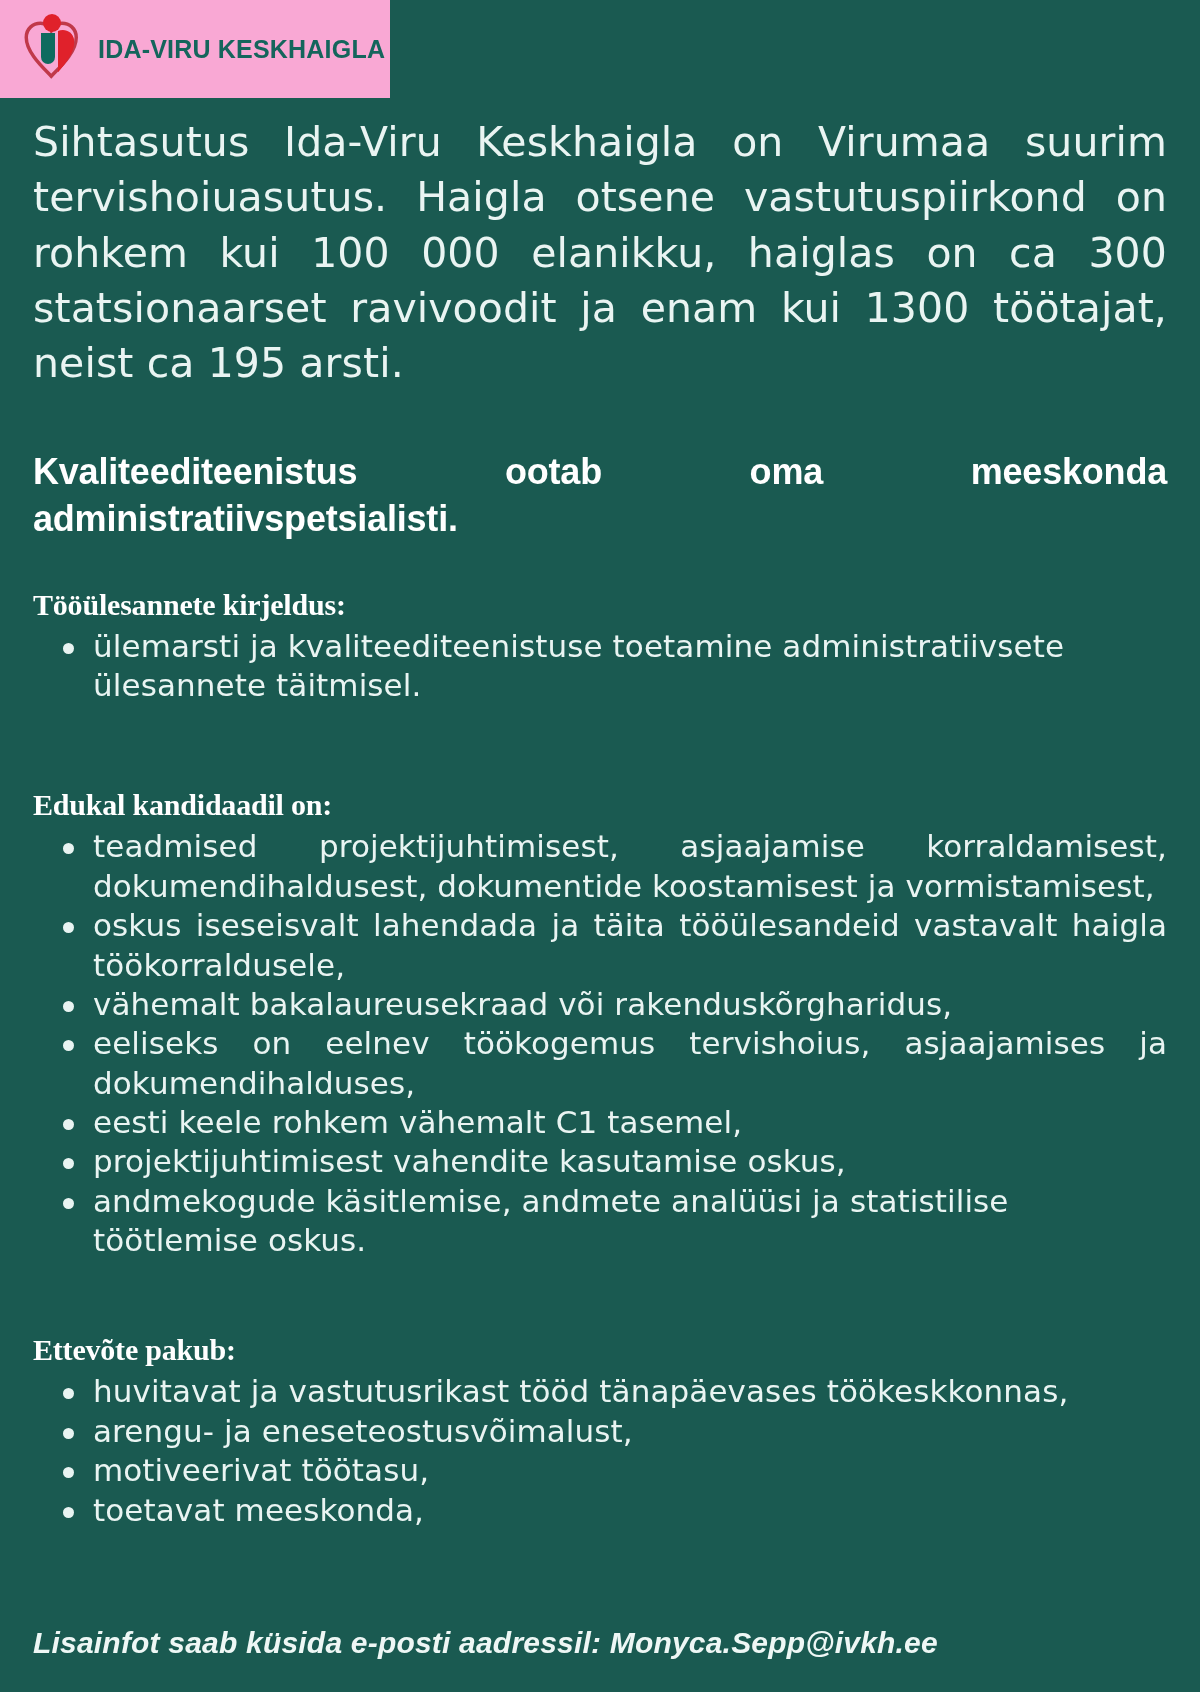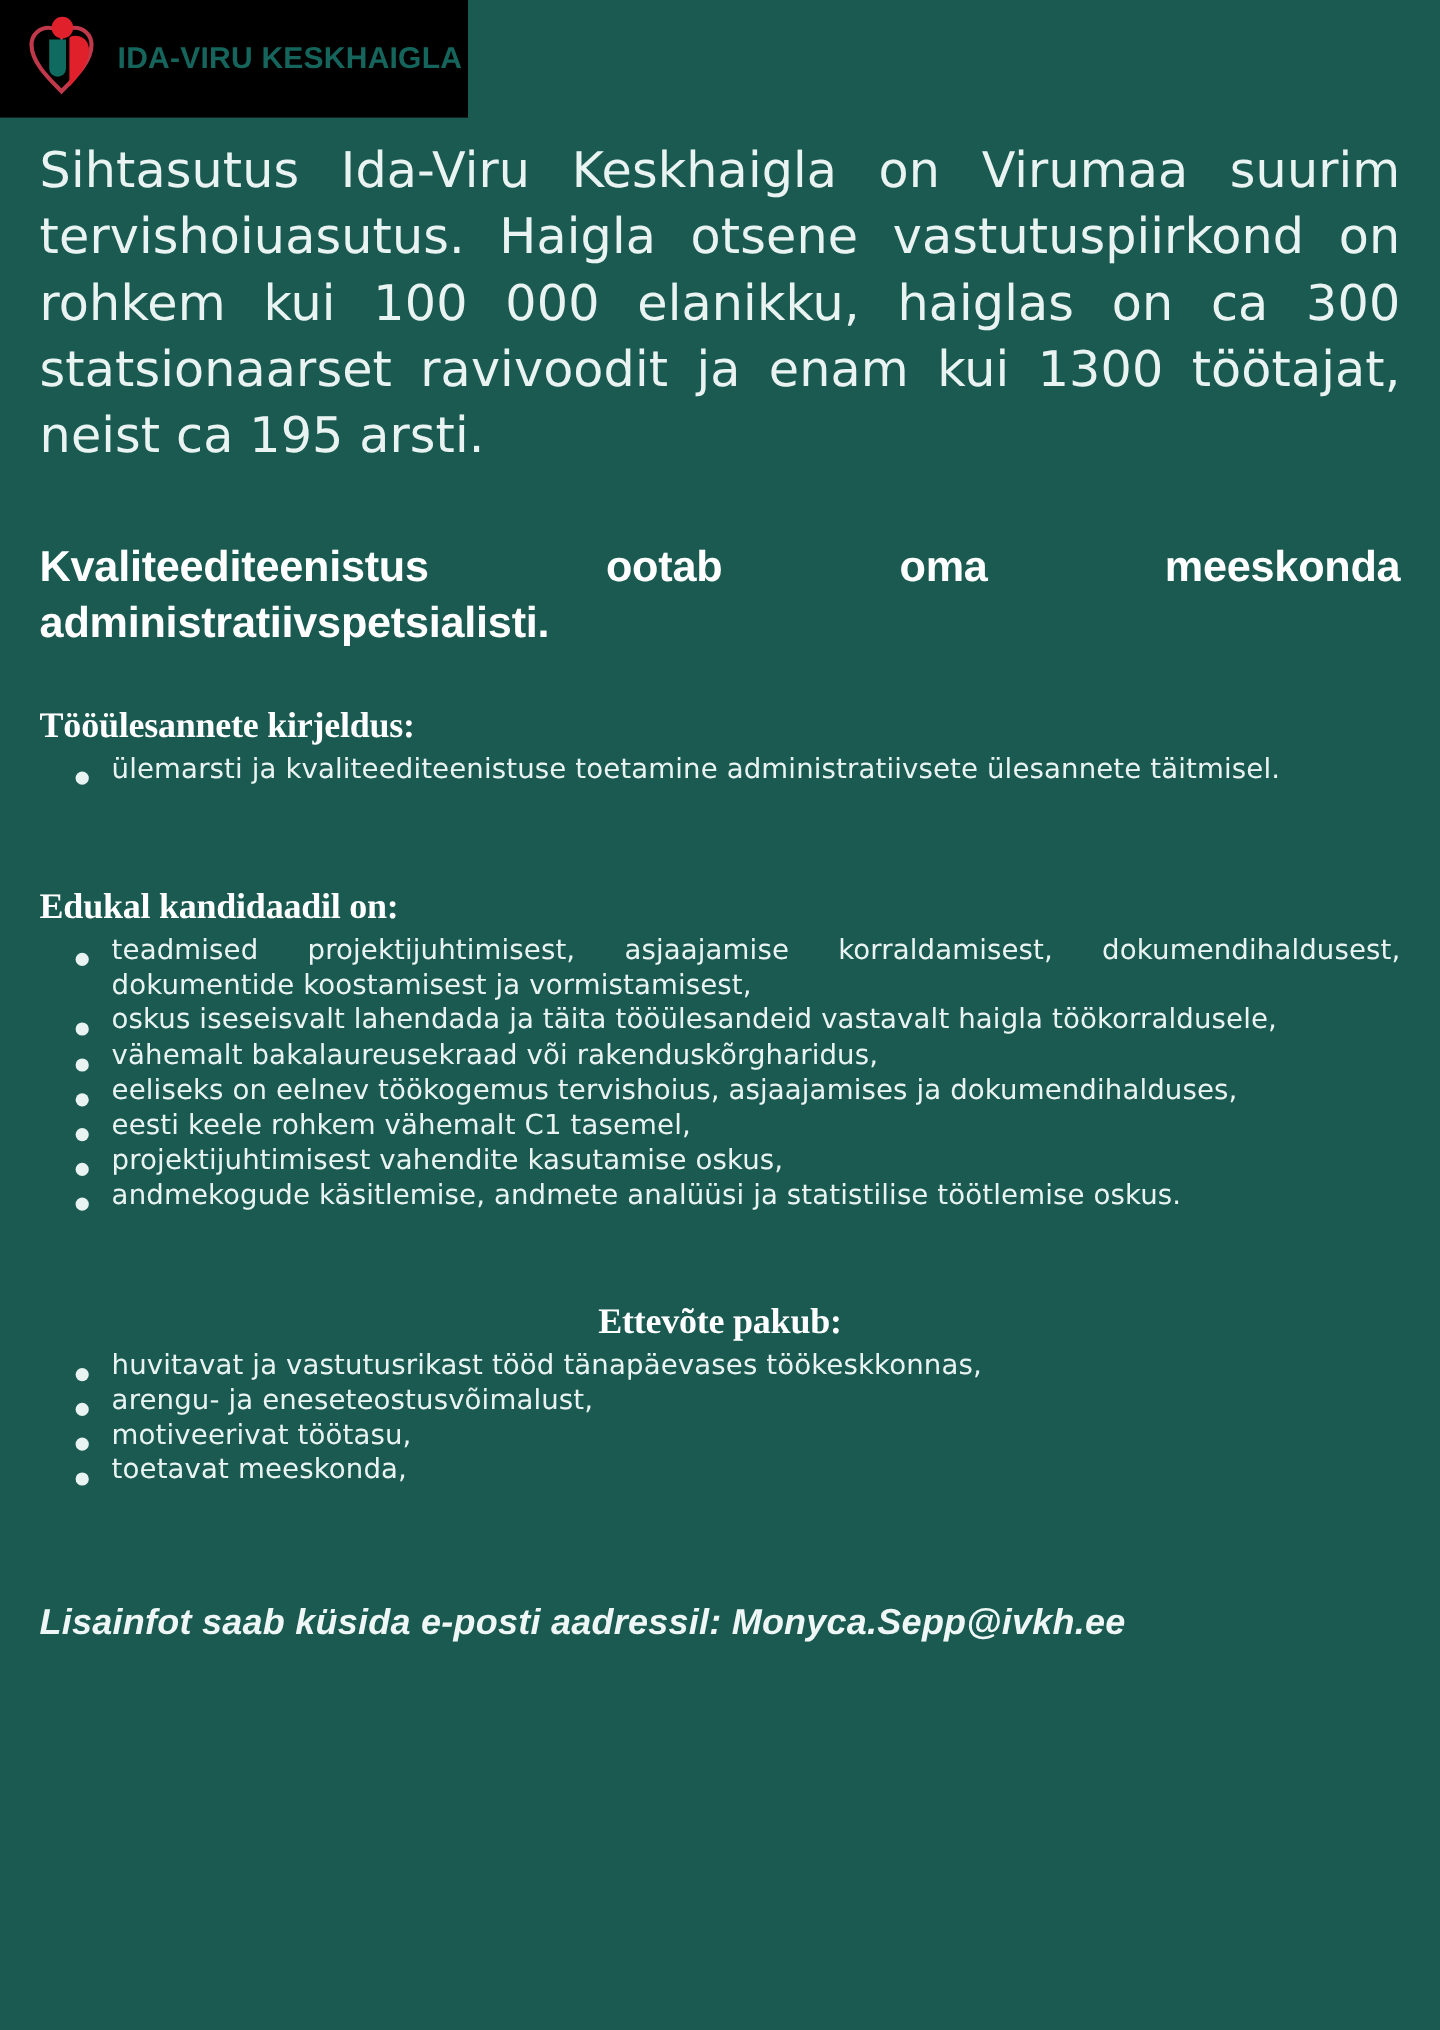--- a/index.html
+++ b/index.html
@@ -24,7 +24,7 @@
     top: 0;
     width: 390px;
     height: 98px;
-    background: #000000;
+    background: #f9a8d4;
     display: flex;
     align-items: center;
     box-sizing: border-box;

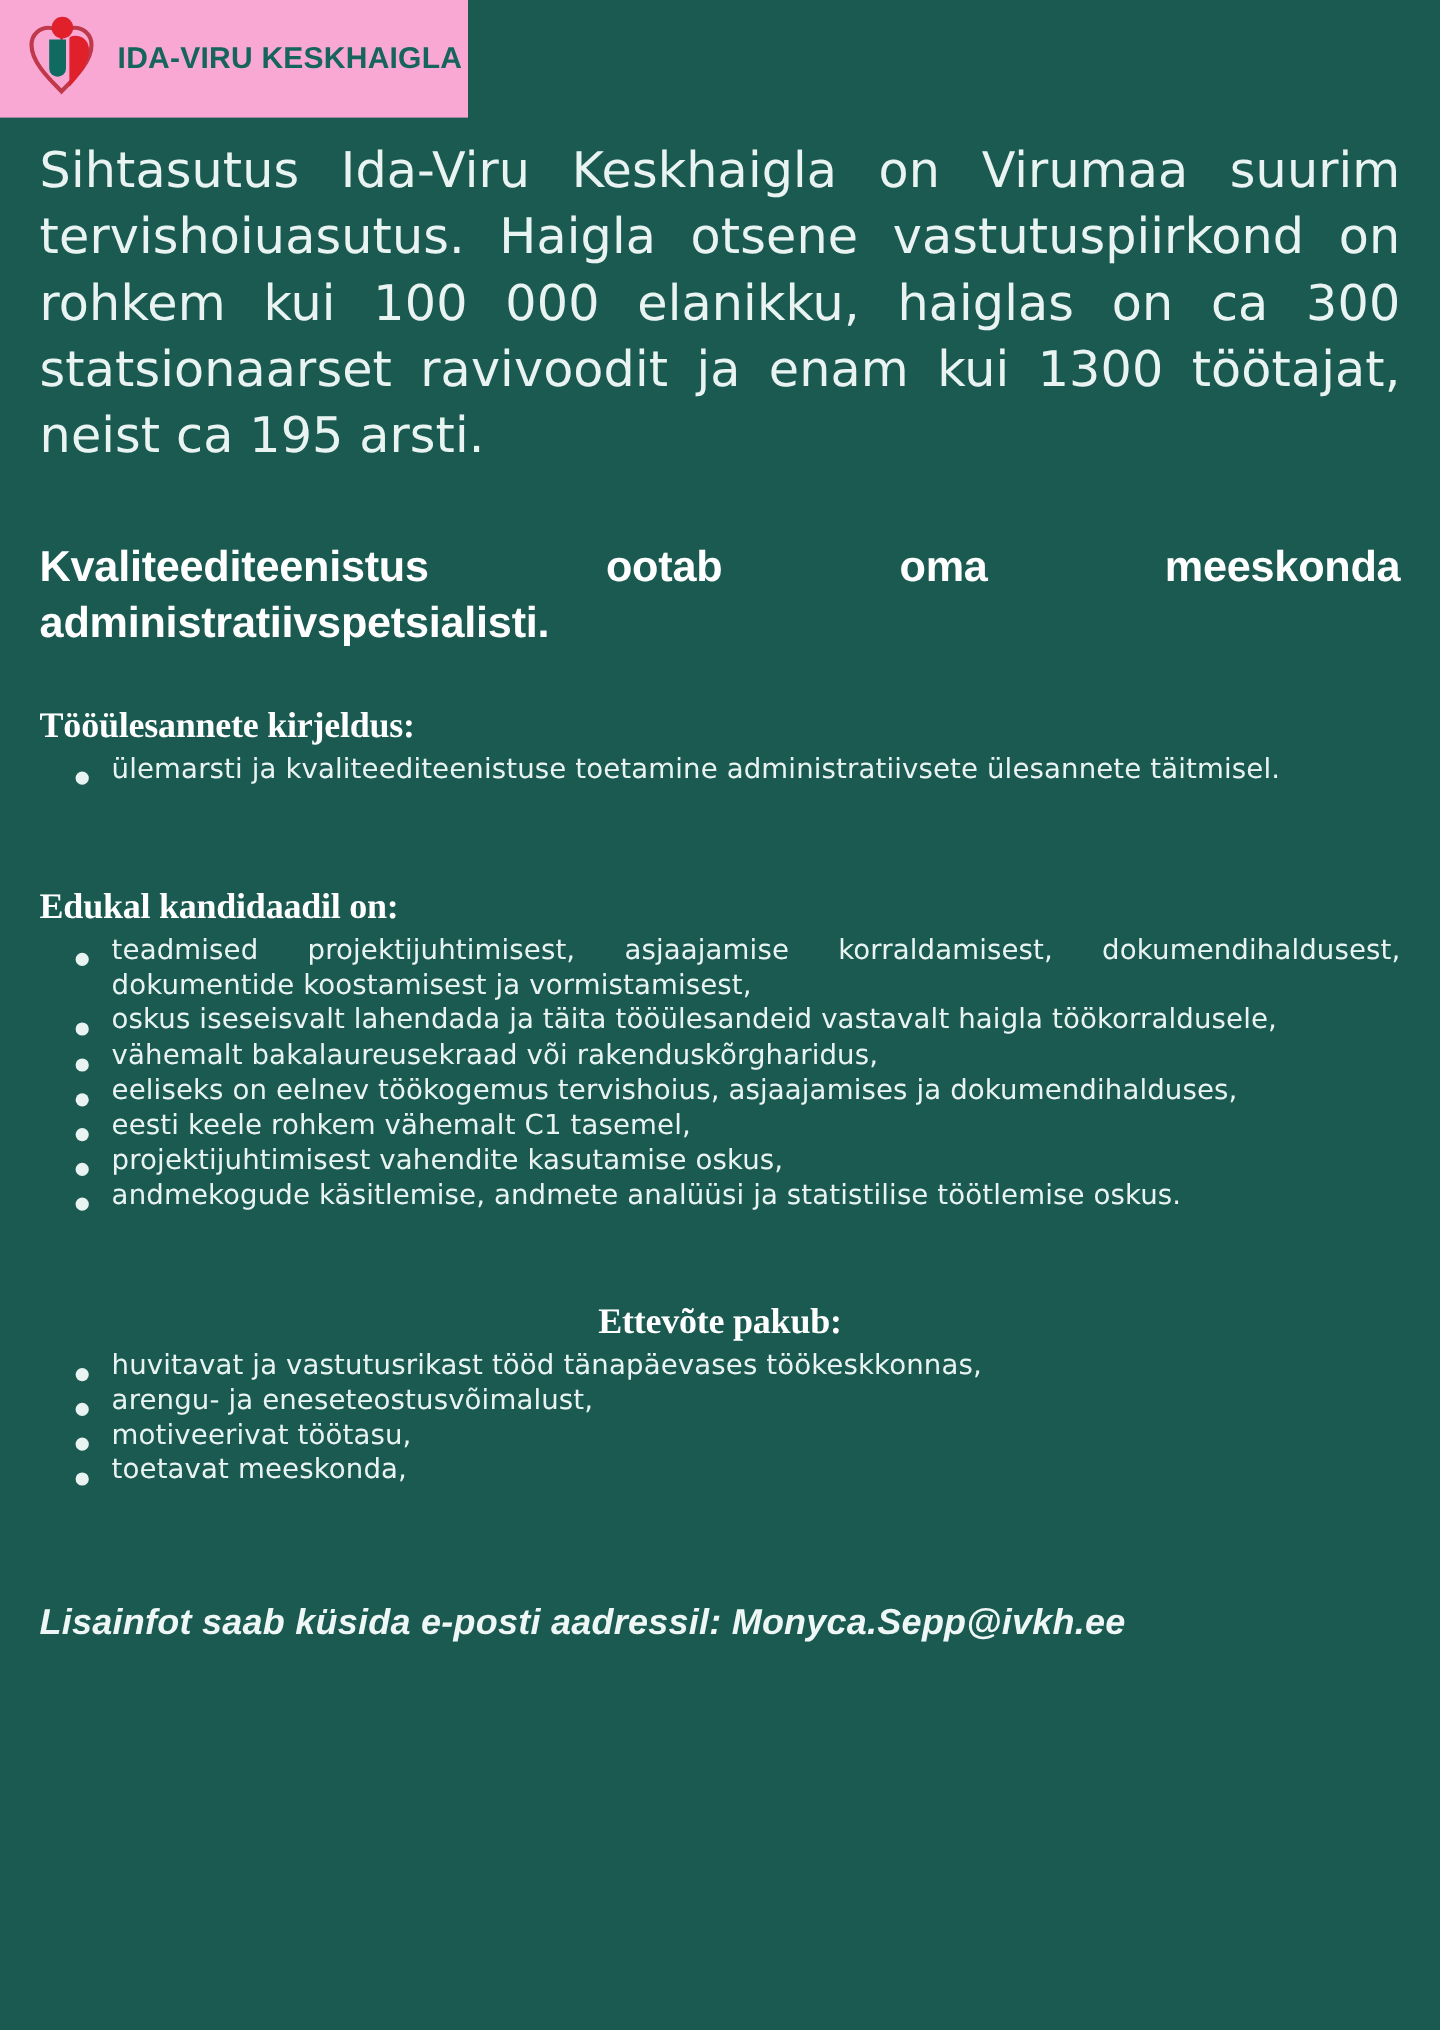--- a/index.html
+++ b/index.html
@@ -105,7 +105,7 @@
     padding-left: 60px;
     margin: 0 0 0 0;
     font-family: "DejaVu Sans", sans-serif;
-    font-size: 23px;
+    font-size: 31px;
     line-height: 1.27;
     text-align: justify;
     text-justify: inter-word;

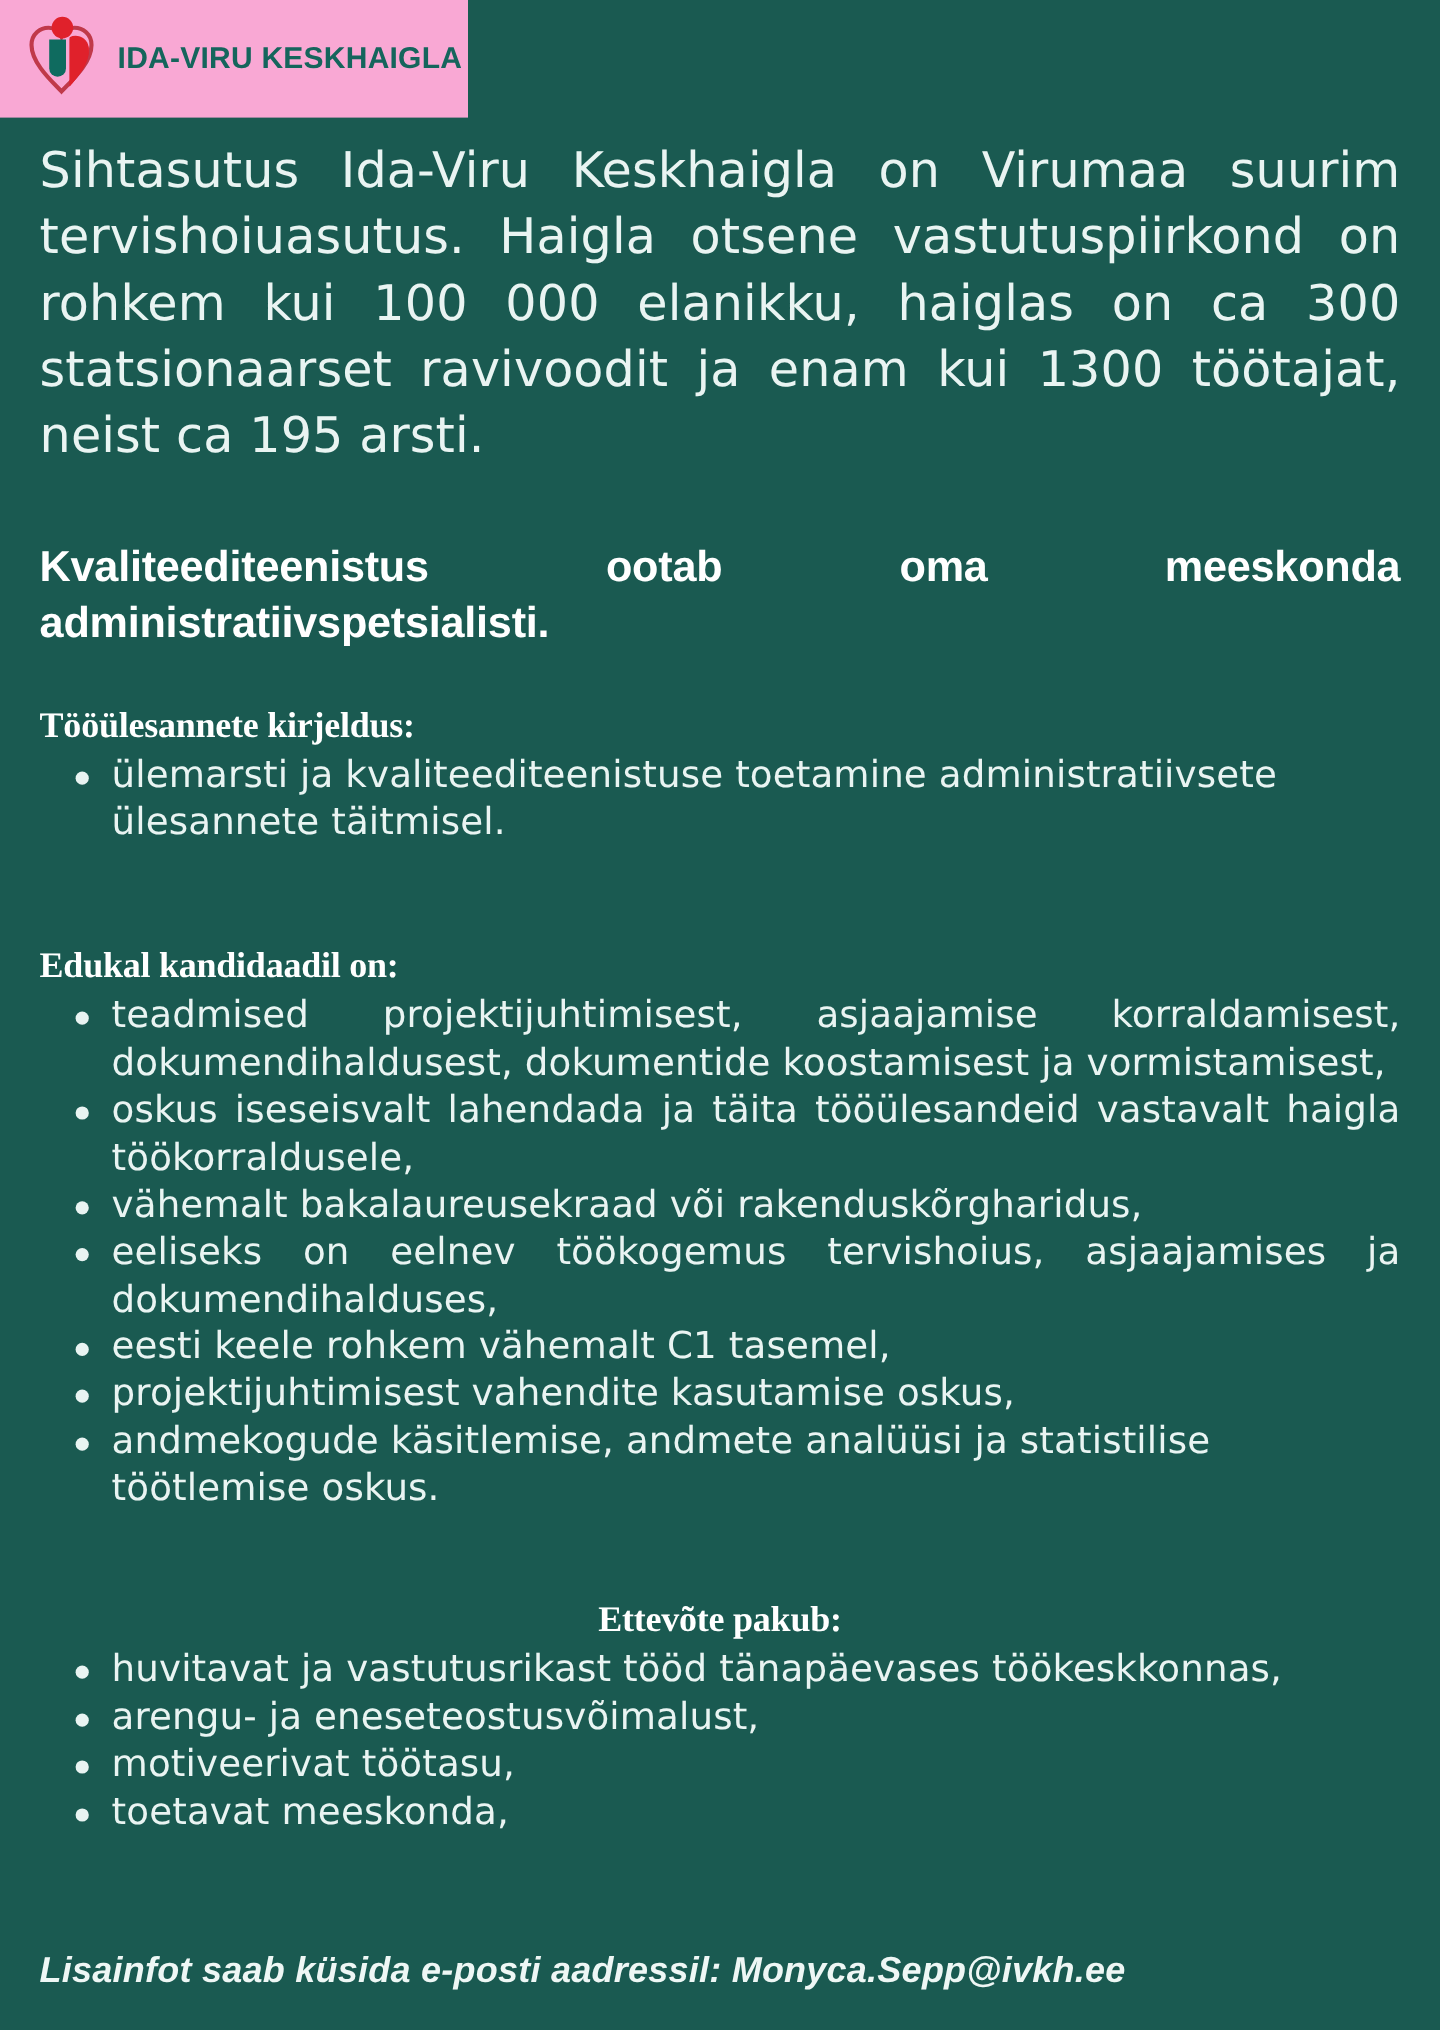--- a/index.html
+++ b/index.html
@@ -93,7 +93,7 @@
   }
   h2.s-tasks   { padding-top: 44px; }
   h2.s-candidate { padding-top: 82px; }
-  h2.s-offers  { padding-top: 72px; text-align: center; }
+  h2.s-offers  { padding-top: 72px; }
 
   ul.bullets {
     margin: 0;

